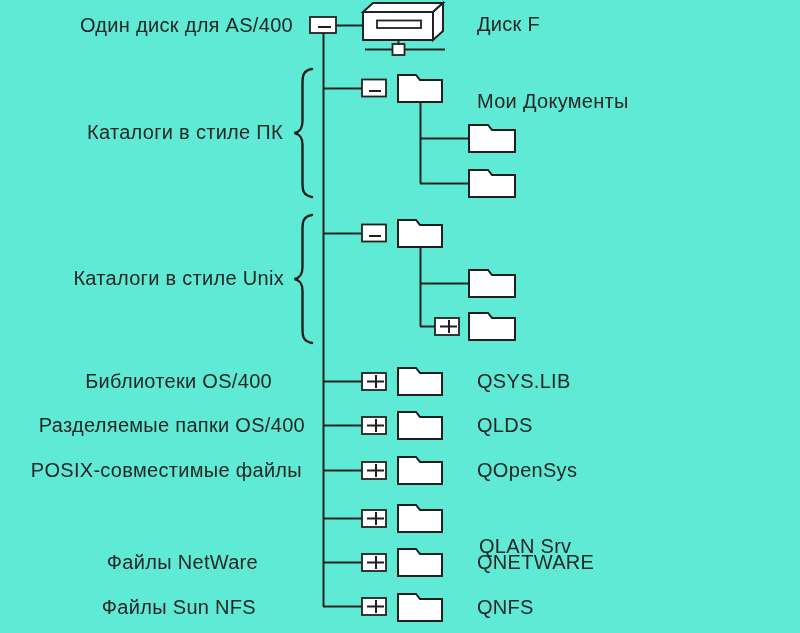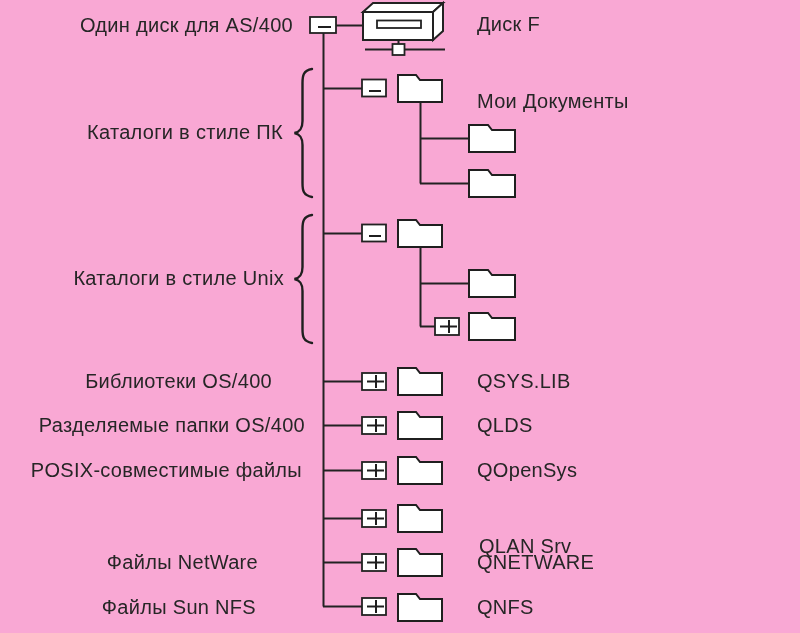--- a/index.html
+++ b/index.html
@@ -6,7 +6,7 @@
   .page{
     position:relative;
     width:800px;height:633px;
-    background:#f9a8d4;
+    background:#5eead4;
     font-family:"Liberation Sans", sans-serif;
     color:#262626;
     overflow:hidden;

